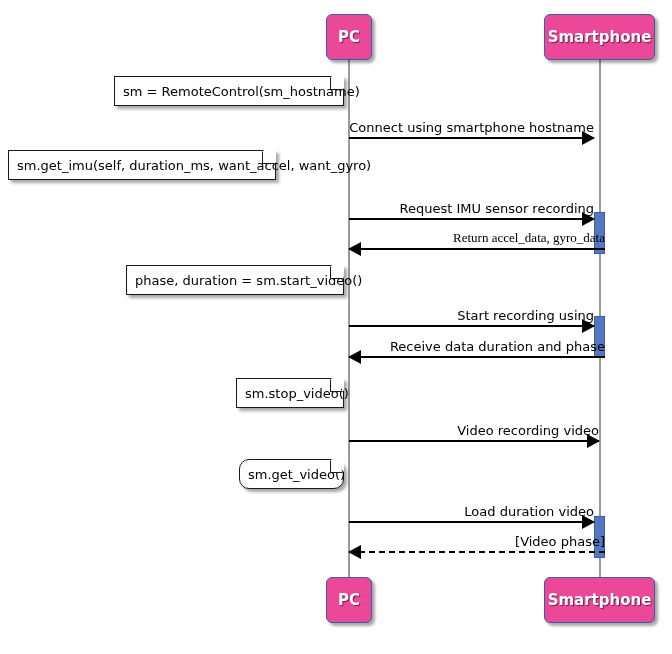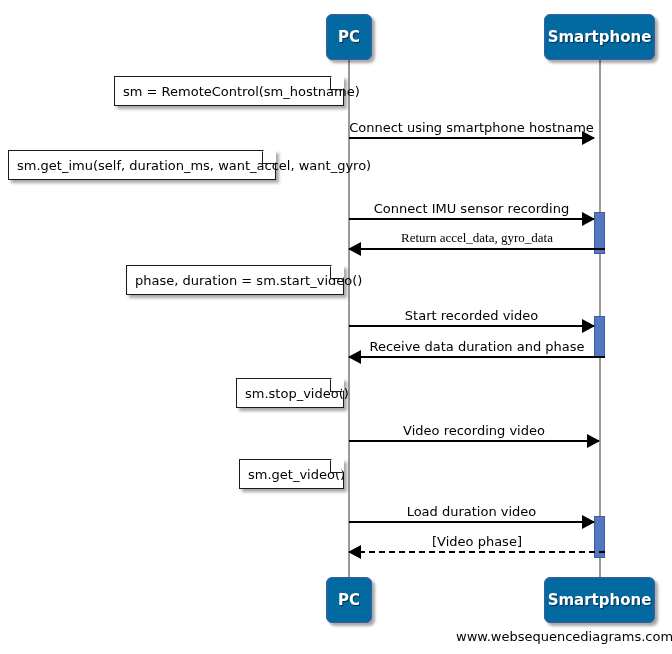--- a/index.html
+++ b/index.html
@@ -27,7 +27,7 @@
   
   .participant-box {
     position: absolute;
-    background: #0369a1;
+    background: #ec4899;
     border: 1px solid #3D5E9E;
     border-radius: 6px;
     box-shadow: 3px 3px 3px rgba(0,0,0,0.35);

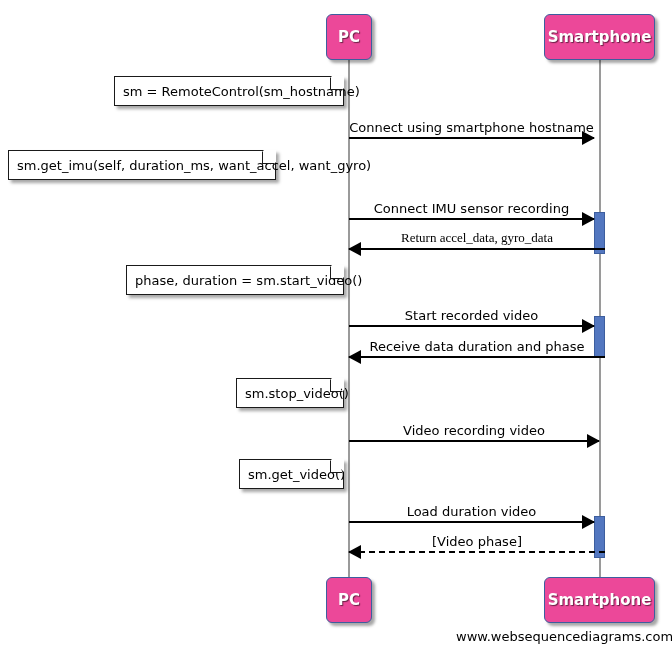--- a/index.html
+++ b/index.html
@@ -95,7 +95,7 @@
     bottom: 4px;
     left: 0;
     width: 100%;
-    text-align: center;
+    text-align: right;
     font-size: 13px;
     color: #000000;
     white-space: nowrap;

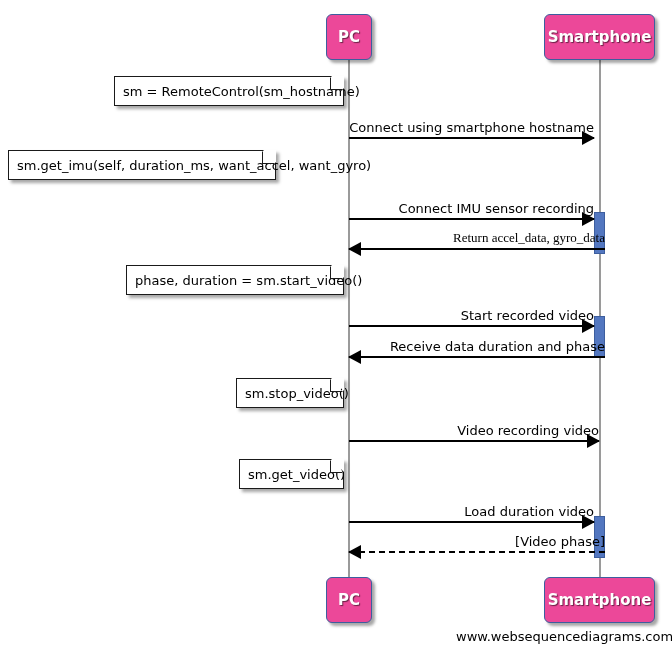--- a/index.html
+++ b/index.html
@@ -202,7 +202,7 @@
   <div class="message to-right" style="left:349px; top:218px; width:245px;">
     <span class="line"></span>
     <span class="head"></span>
-    <span class="label">Connect IMU sensor recording</span>
+    <span class="label">Request IMU sensor recording</span>
   </div>
 
   <div class="message to-left" style="left:349px; top:248px; width:256px;font-family:Liberation Serif, serif;">

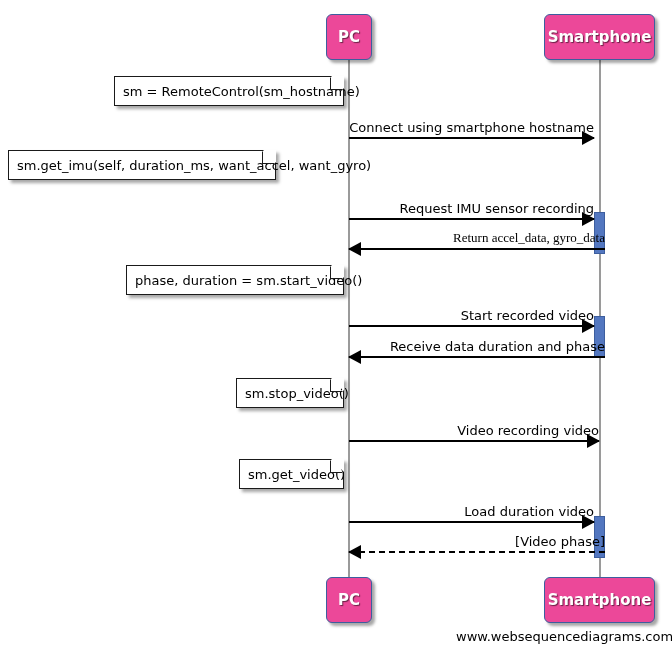--- a/index.html
+++ b/index.html
@@ -214,7 +214,7 @@
   <div class="message to-right" style="left:349px; top:325px; width:245px;">
     <span class="line"></span>
     <span class="head"></span>
-    <span class="label">Start recorded video</span>
+    <span class="label">Start recording using</span>
   </div>
 
   <div class="message to-left" style="left:349px; top:356px; width:256px;">

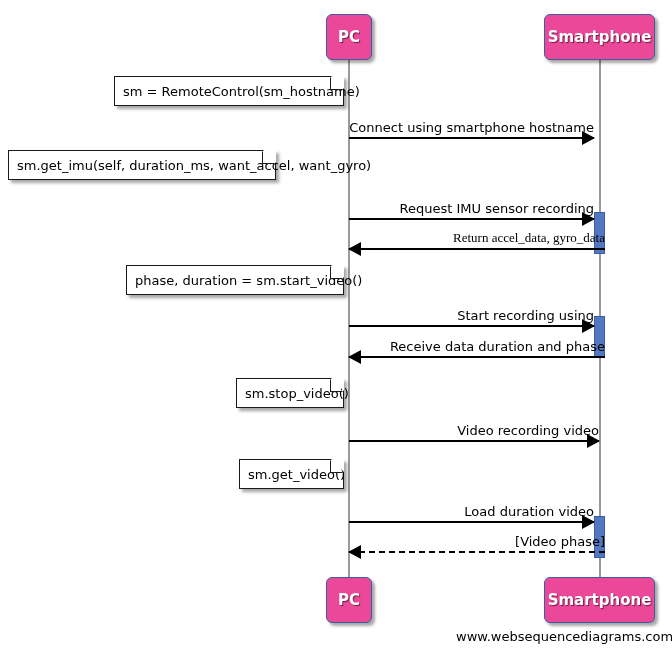--- a/index.html
+++ b/index.html
@@ -187,7 +187,7 @@
     <span class="fold" style="clip-path: polygon(0 0, 100% 100%, 0 100%);"></span>
   </div>
 
-  <div class="note" style="left:239px; top:459px; width:105px; height:30px;">
+  <div class="note" style="left:239px; top:459px; width:105px; height:30px;border-radius:10px;">
     <span>sm.get_video()</span>
     <span class="fold-cover"></span>
     <span class="fold" style="clip-path: polygon(0 0, 100% 100%, 0 100%);"></span>

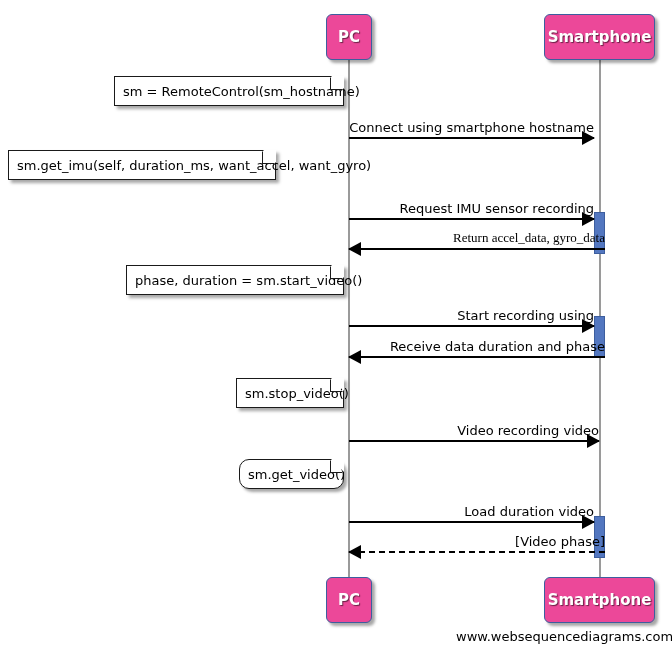--- a/index.html
+++ b/index.html
@@ -248,7 +248,6 @@
     <span>Smartphone</span>
   </div>
 
-  <div class="credit" style="left:456px; top:629px;">www.websequencediagrams.com</div>
 
 </div>
 

